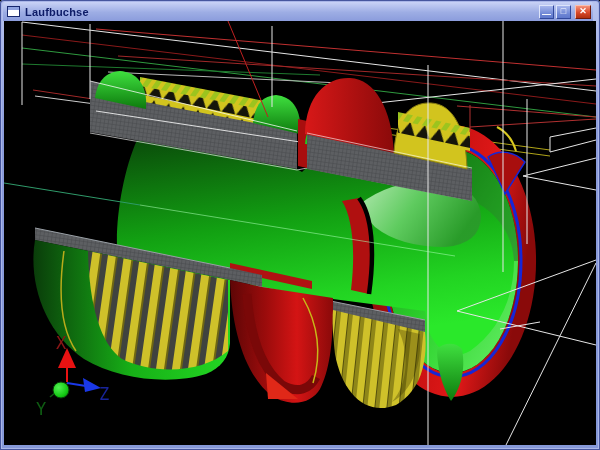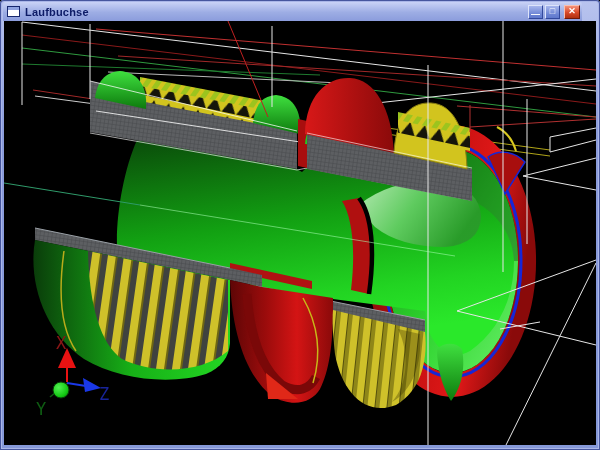--- a/index.html
+++ b/index.html
@@ -12,7 +12,7 @@
     overflow:hidden;
   }
   .titlebar{
-    position:absolute;left:3px;top:2px;right:18px;height:19px;
+    position:absolute;left:3px;top:2px;right:7px;height:19px;
     display:flex;align-items:center;
     background:linear-gradient(#c9d2f6,#9dade4 55%,#8b9cdc);
     border-radius:3px 3px 0 0;

